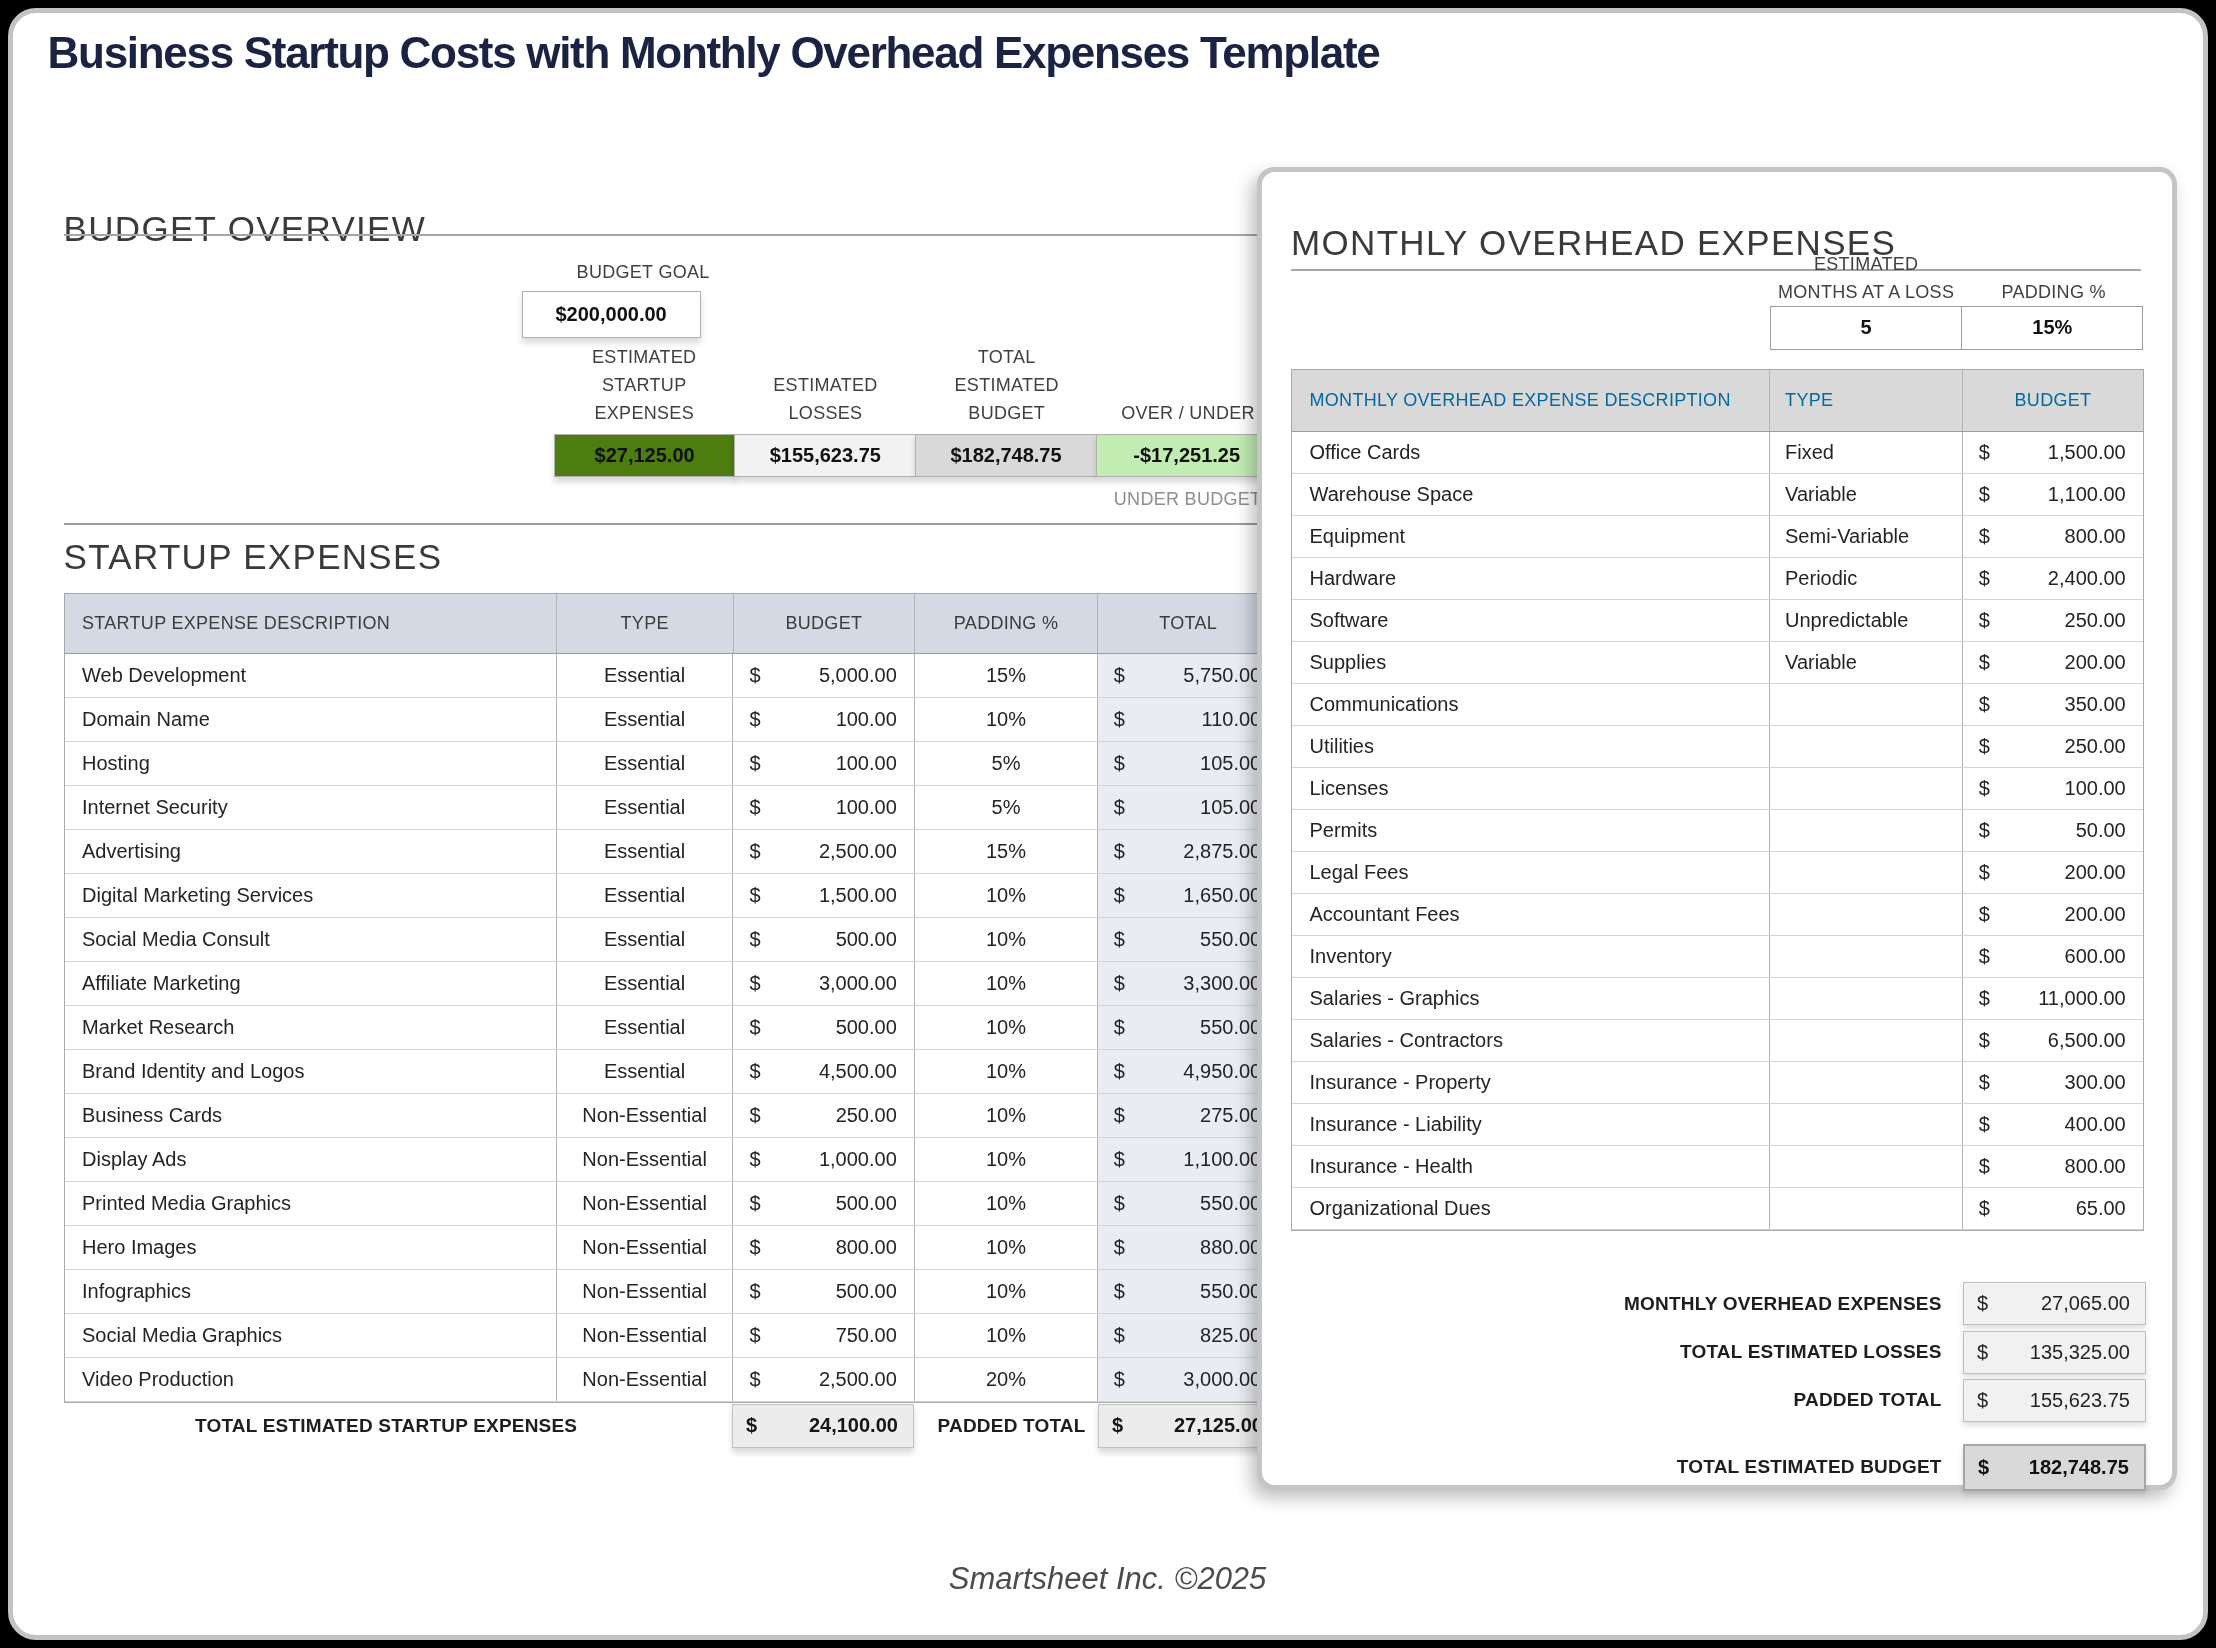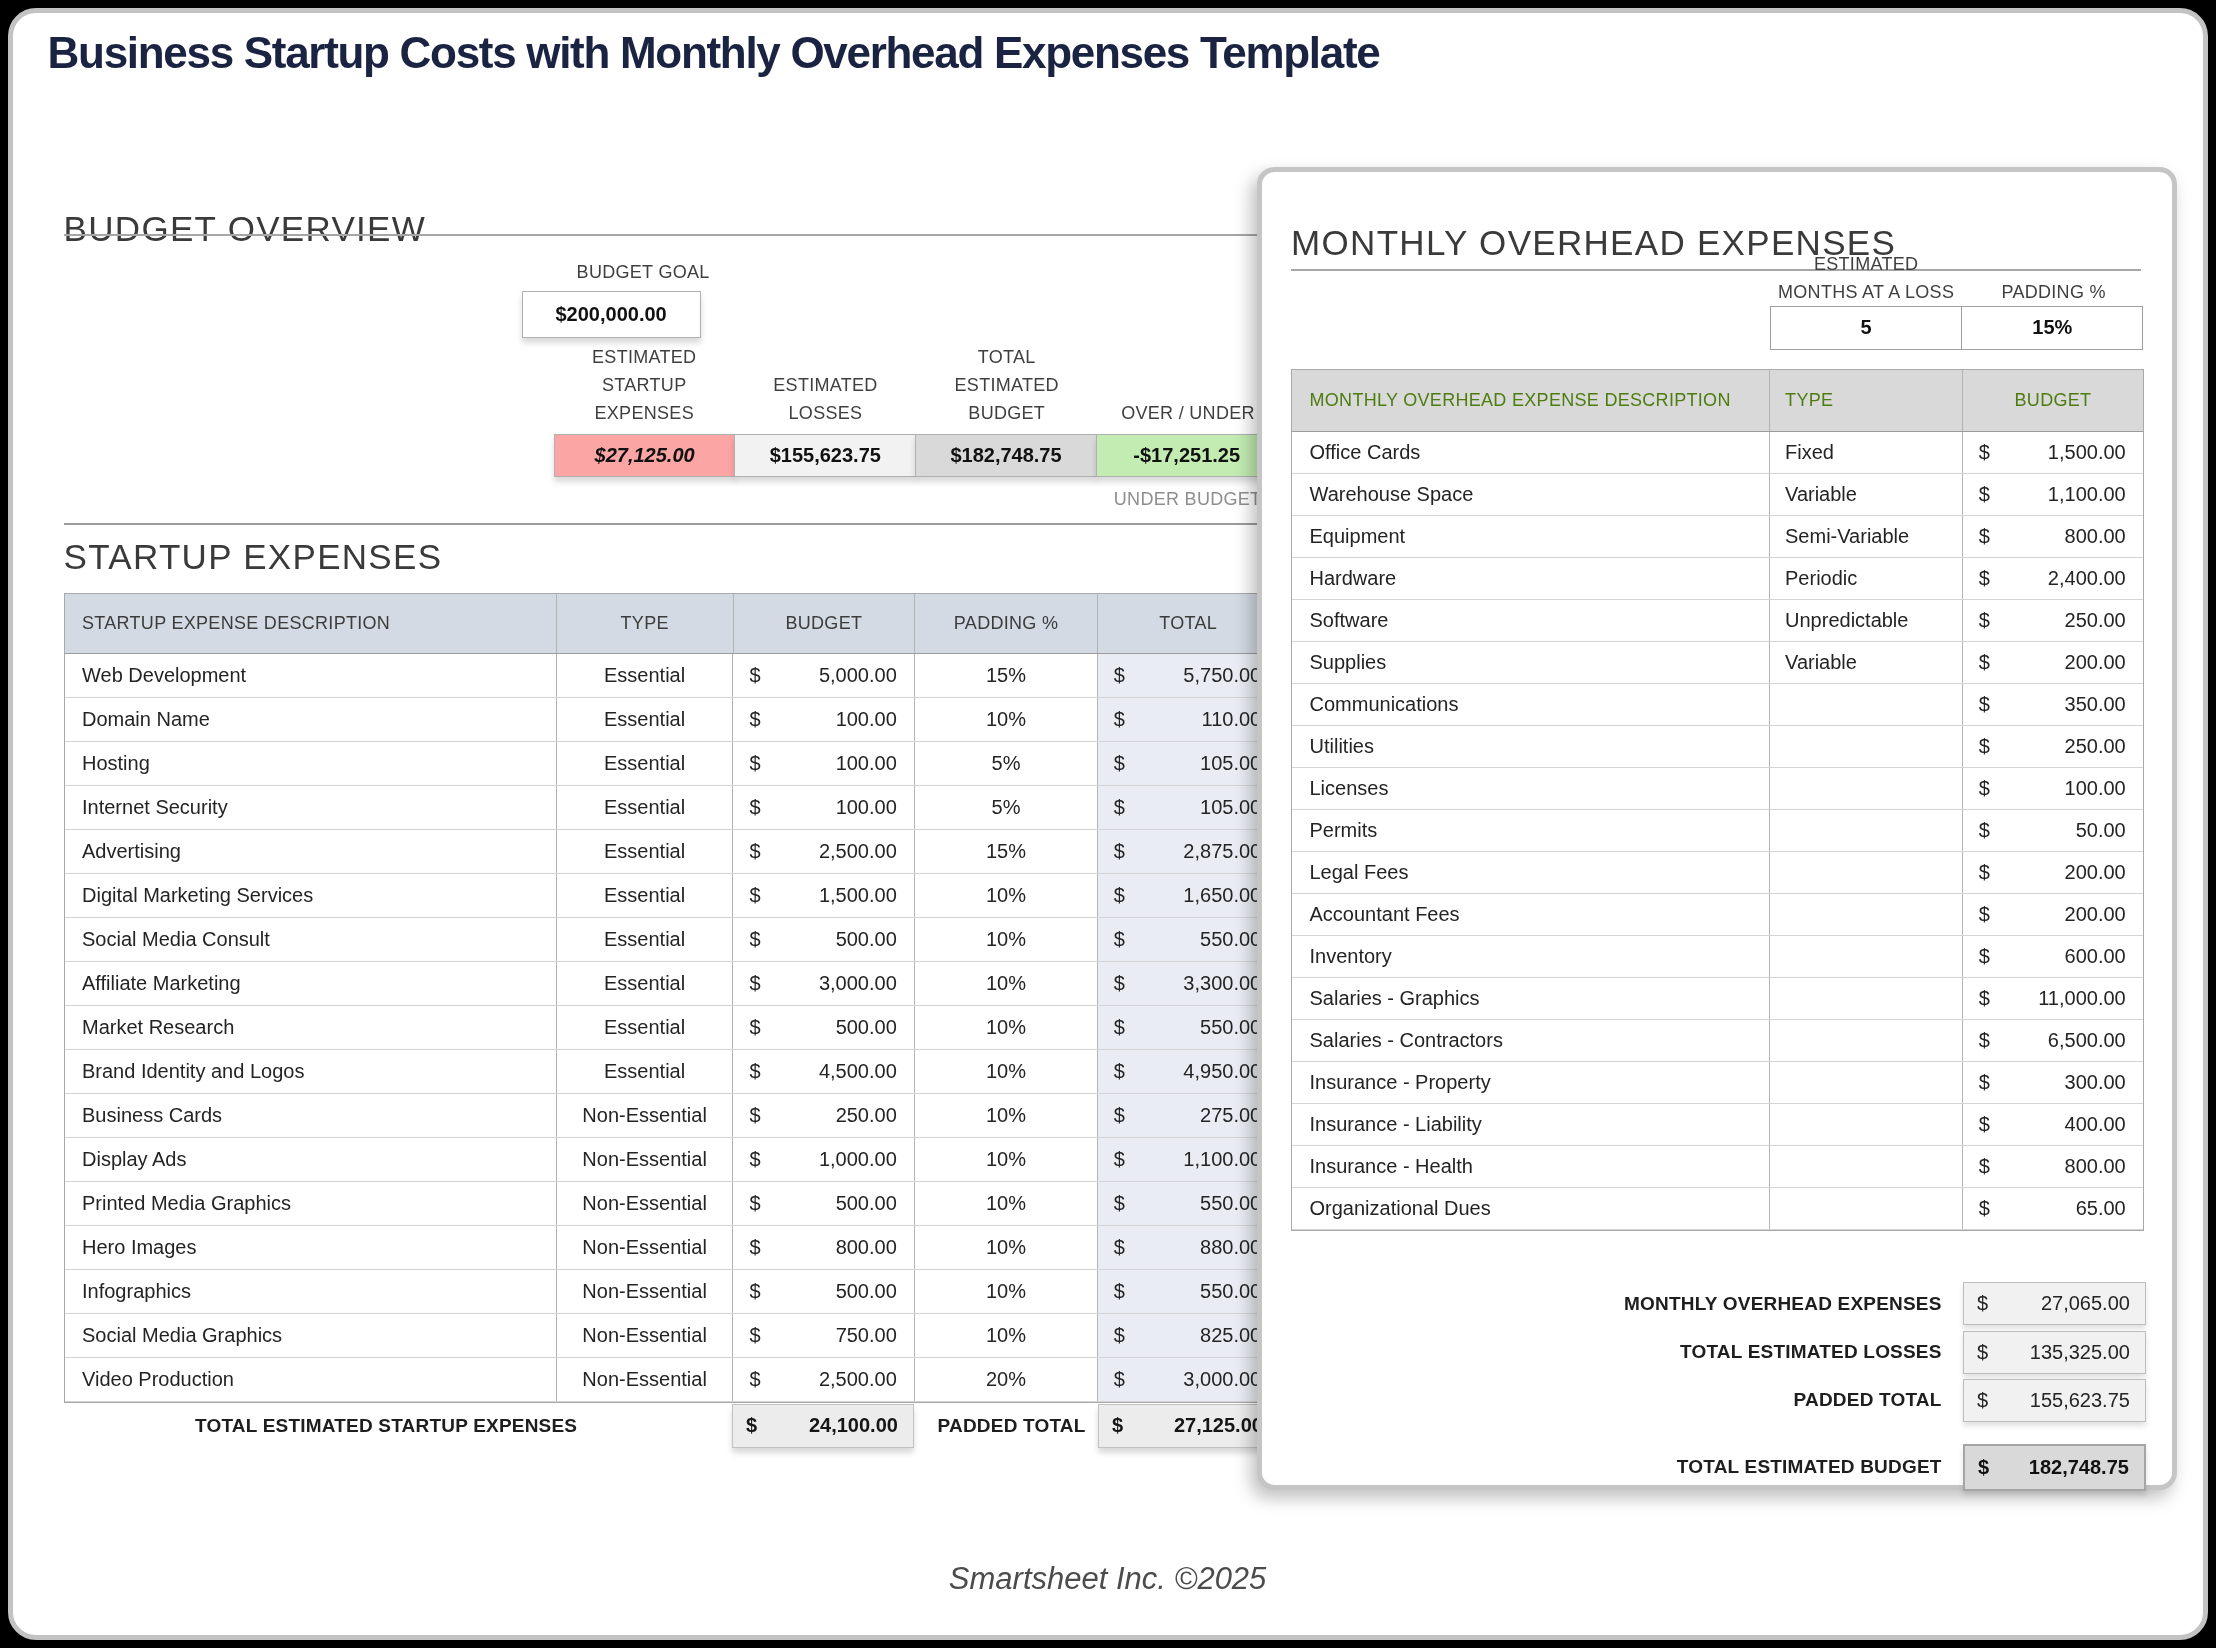--- a/index.html
+++ b/index.html
@@ -65,7 +65,7 @@
 
   .mo-table { position:absolute; left:29.5px; top:197px; width:853px; border:1.3px solid #a9a9a9; background:#fff; }
   .mo-head { display:flex; height:62px; background:#d9d9d9; border-bottom:1.3px solid #9c9c9c; }
-  .mo-head .c { font-size:18px; color:#4d7c0f; letter-spacing:0.3px; }
+  .mo-head .c { font-size:18px; color:#0369a1; letter-spacing:0.3px; }
   .mo-row { display:flex; height:42px; border-bottom:1.3px solid #d4d4d4; background:#fff; }
   .mo-desc { width:479px; padding-left:17.4px; }
   .mo-type { width:193px; padding-left:14.7px; }

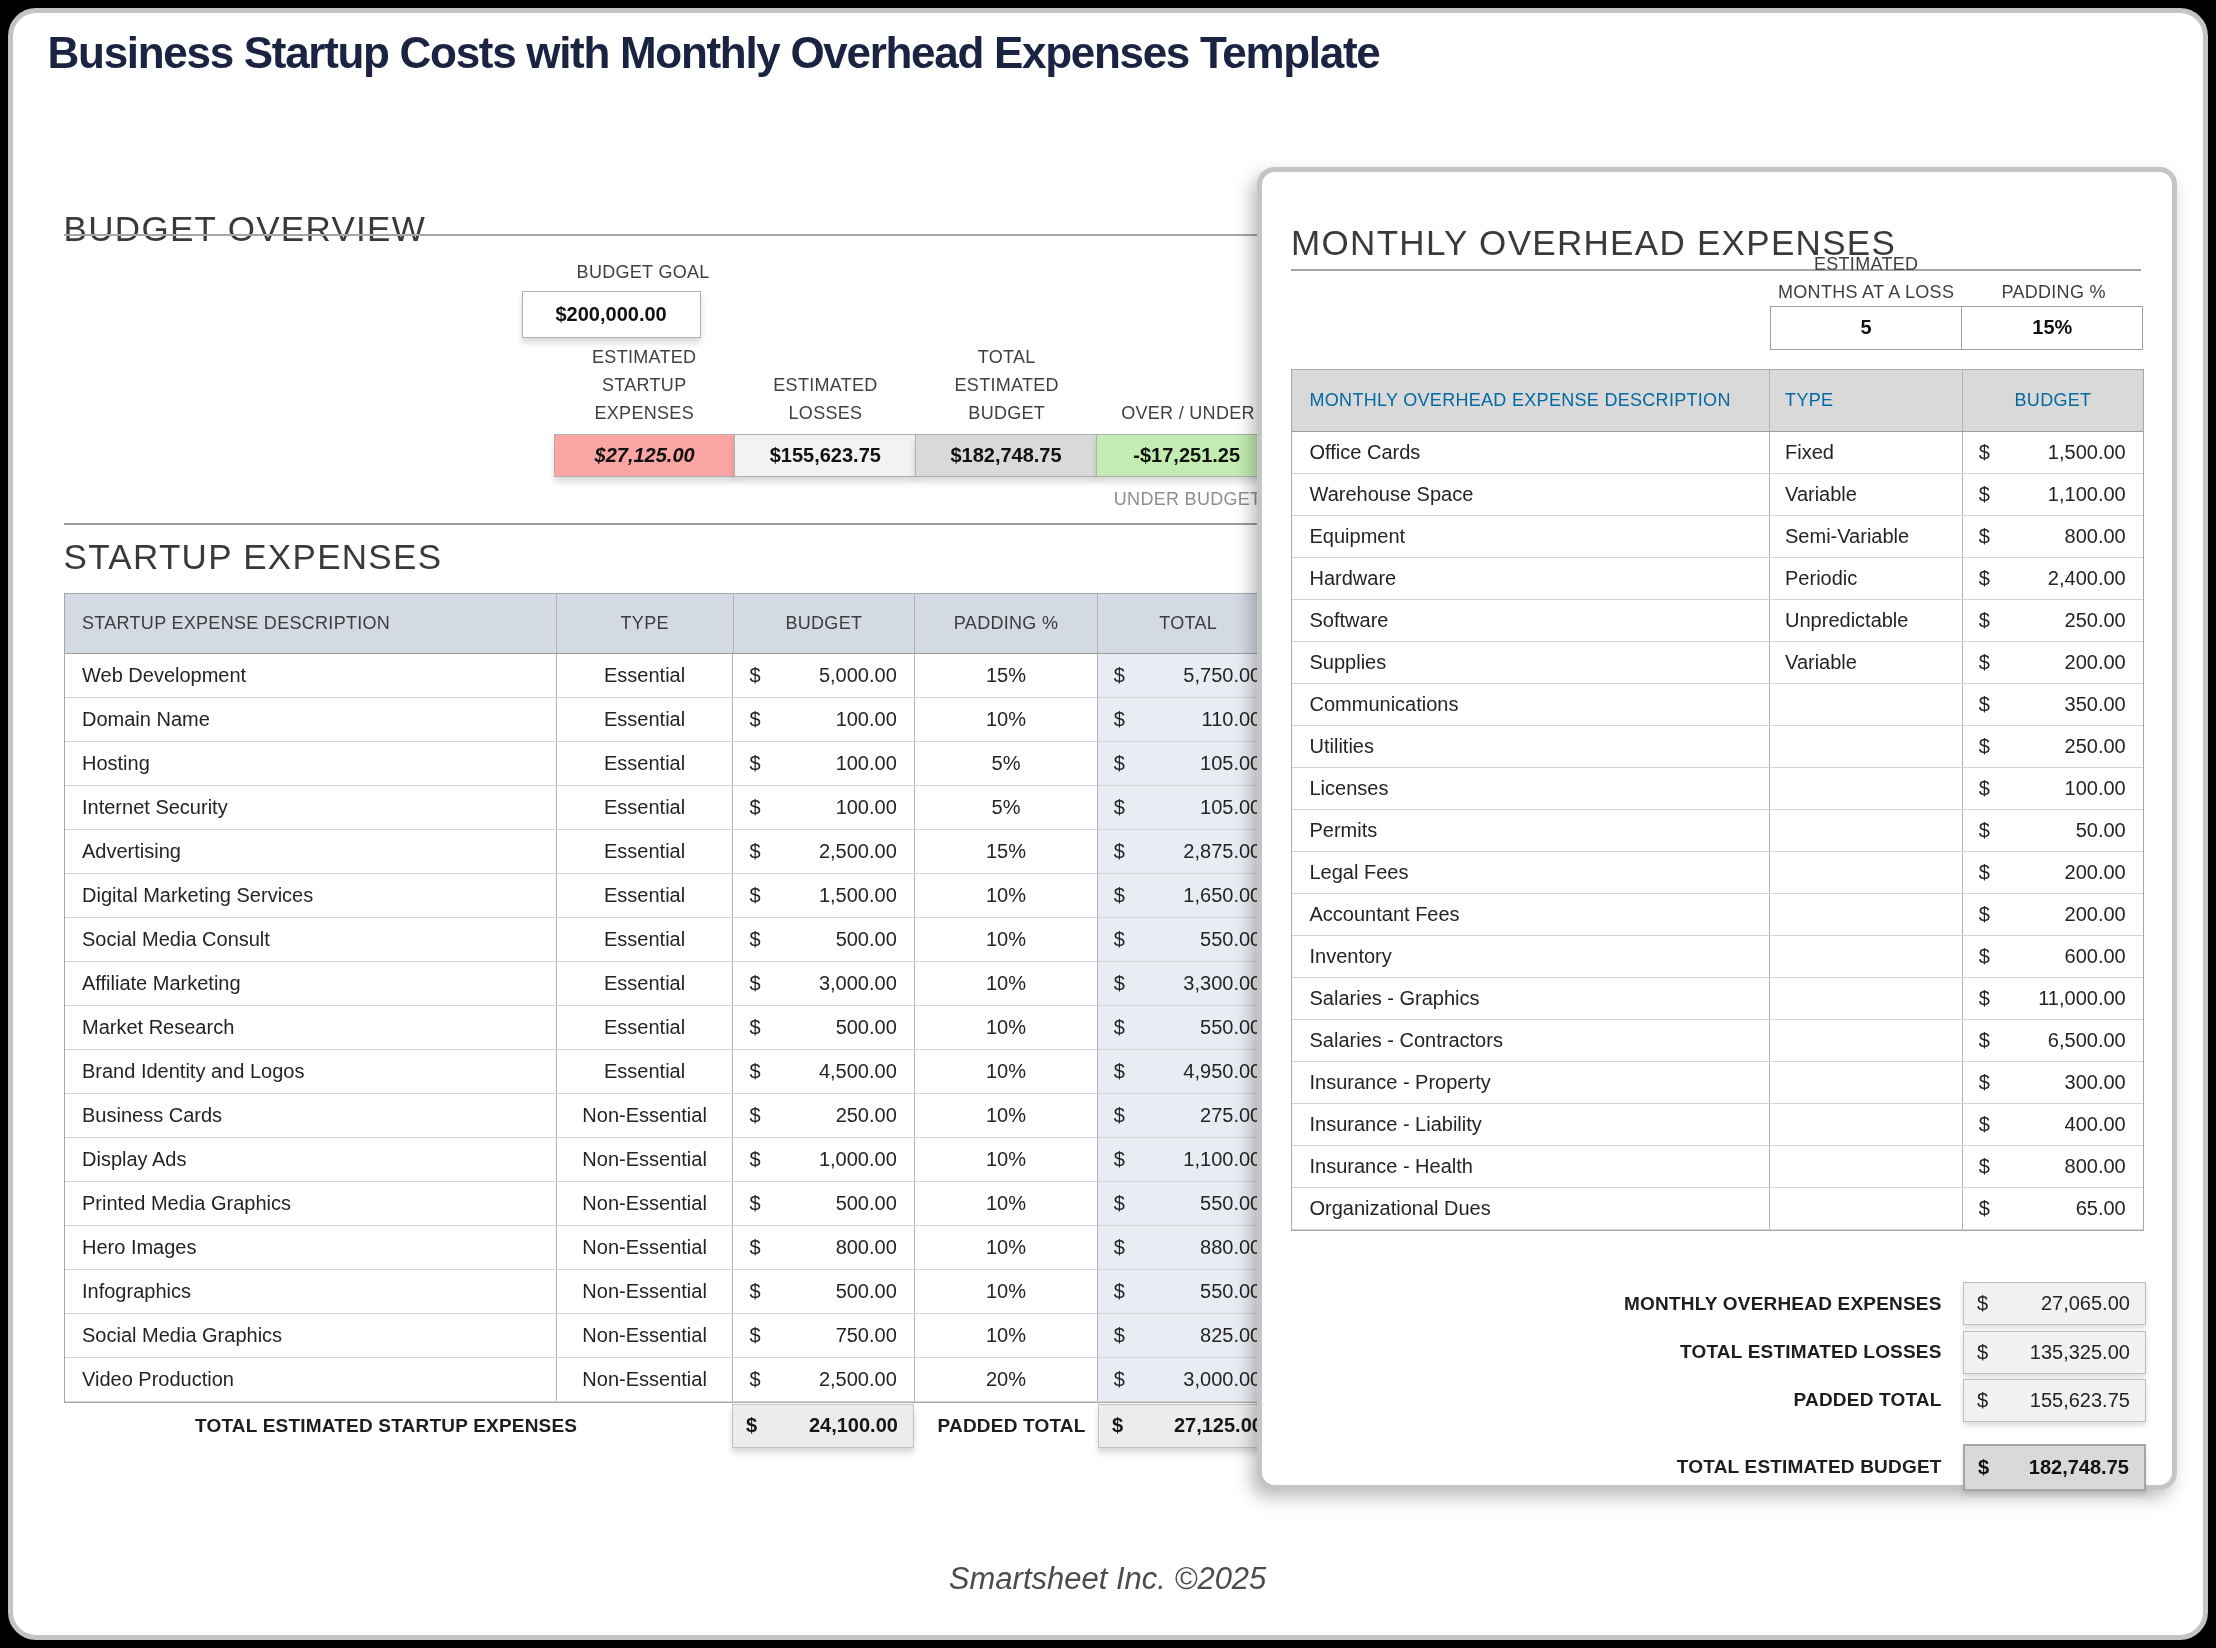--- a/index.html
+++ b/index.html
@@ -113,7 +113,7 @@
   </div>
 
   <div class="metric-boxes">
-    <div class="mbox" style="background:#fca5a5;font-style:italic;">$27,125.00</div>
+    <div class="mbox" style="background:#4d7c0f;">$27,125.00</div>
     <div class="mbox" style="background:#f2f2f2;">$155,623.75</div>
     <div class="mbox" style="background:#d9d9d9;">$182,748.75</div>
     <div class="mbox" style="background:#c2ecb2;">-$17,251.25</div>

